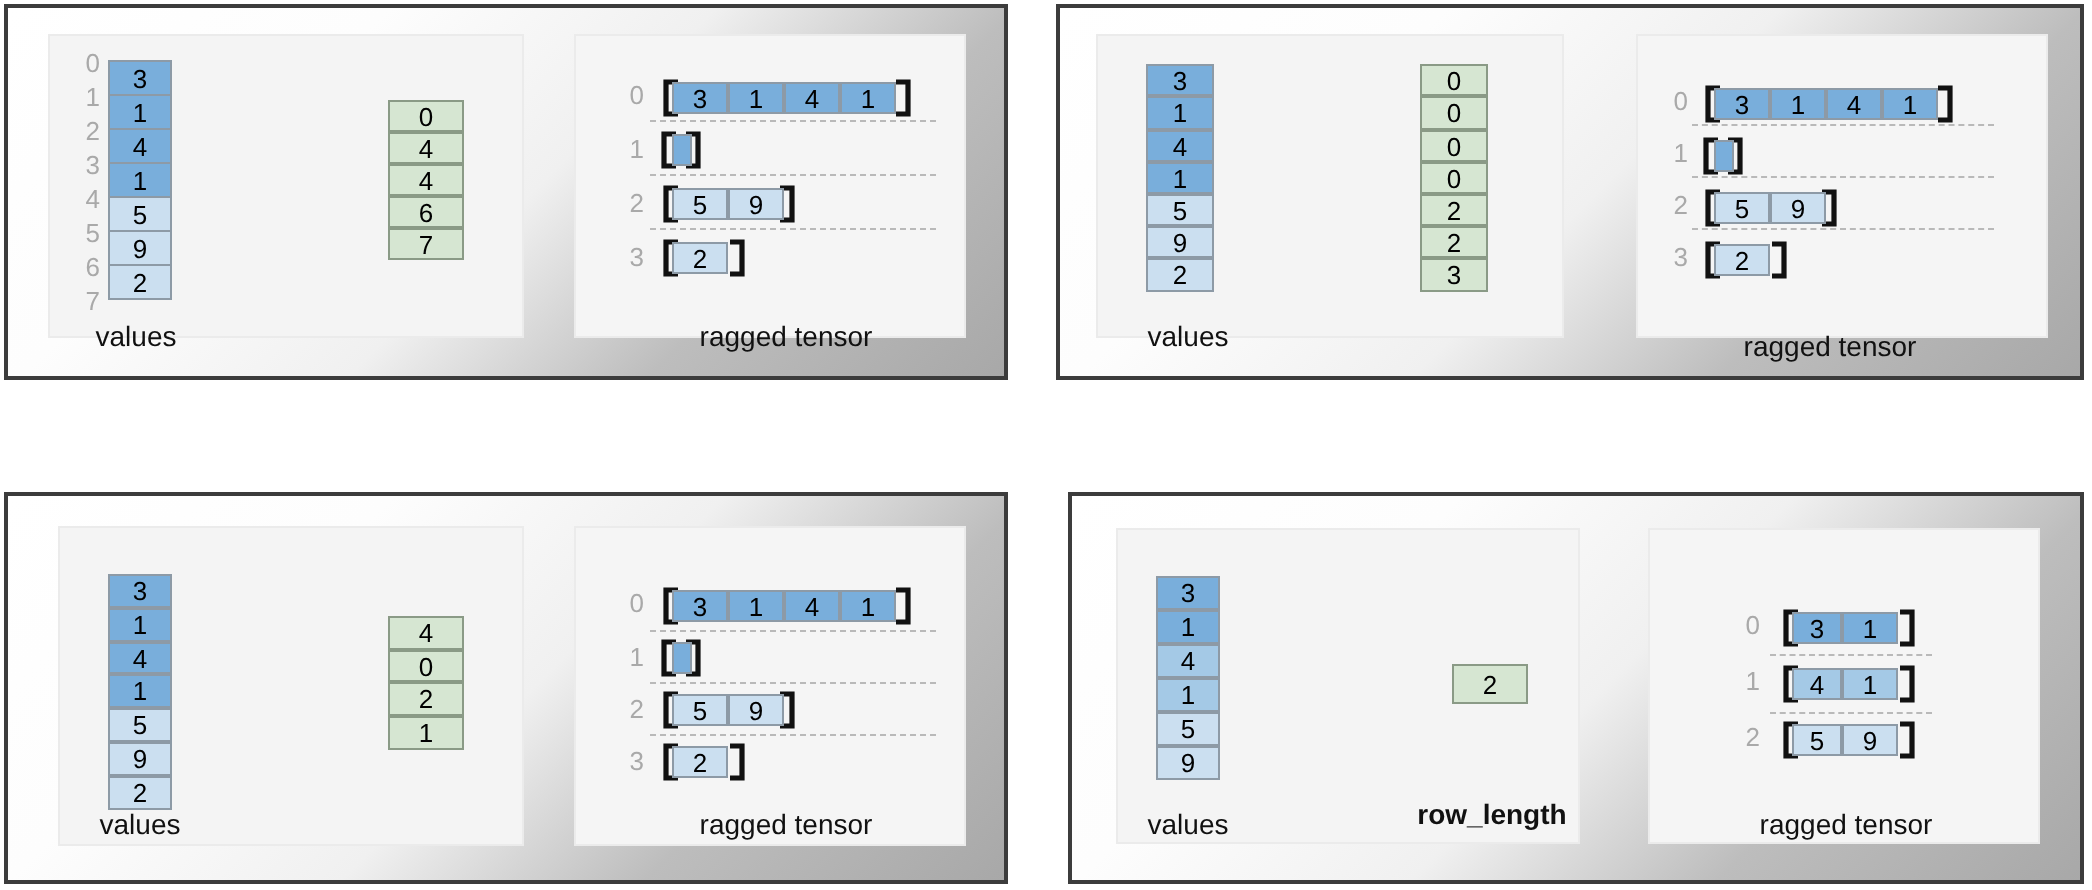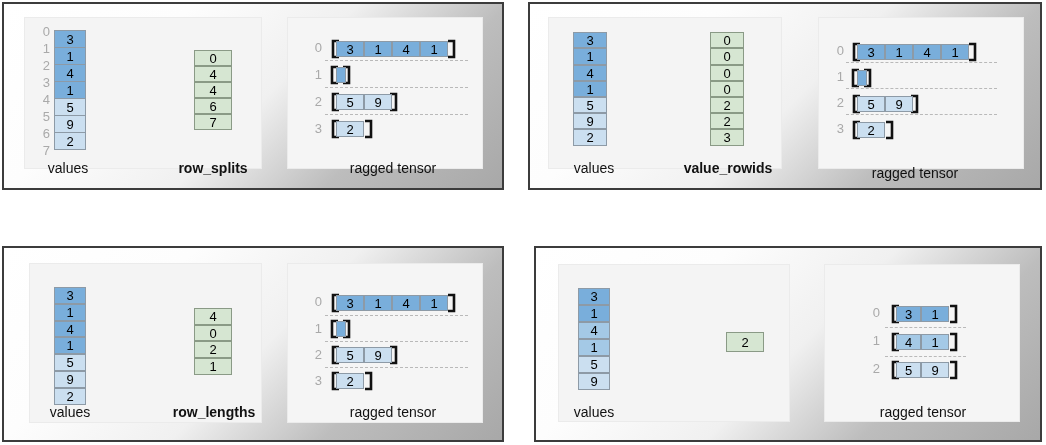--- a/index.html
+++ b/index.html
@@ -234,7 +234,6 @@
   <div class="cell c-blue3" style="left:336px;top:121px;width:28px;height:16px;">2</div>
 
   <div class="caption" style="left:20px;top:161px;width:96px;">values</div>
-  <div class="caption bold" style="left:150px;top:161px;width:126px;">row_splits</div>
   <div class="caption" style="left:318px;top:161px;width:150px;">ragged tensor</div>
 
   <div class="panel" style="left:528px;top:2px;width:514px;height:188px;">

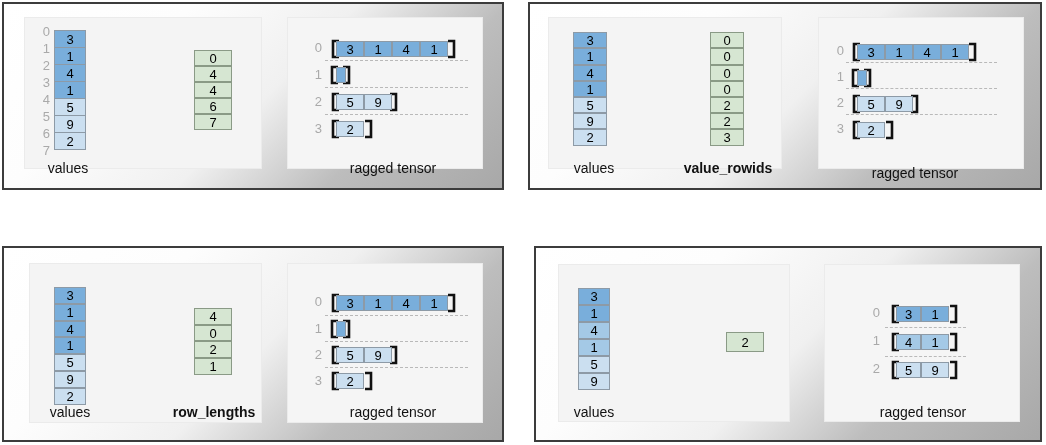--- a/index.html
+++ b/index.html
@@ -293,7 +293,6 @@
   <div class="cell c-blue3" style="left:857px;top:122px;width:28px;height:16px;">2</div>
 
   <div class="caption" style="left:546px;top:161px;width:96px;">values</div>
-  <div class="caption bold" style="left:653px;top:161px;width:150px;">value_rowids</div>
   <div class="caption" style="left:840px;top:166px;width:150px;">ragged tensor</div>
 
   <div class="panel" style="left:2px;top:246px;width:502px;height:196px;">

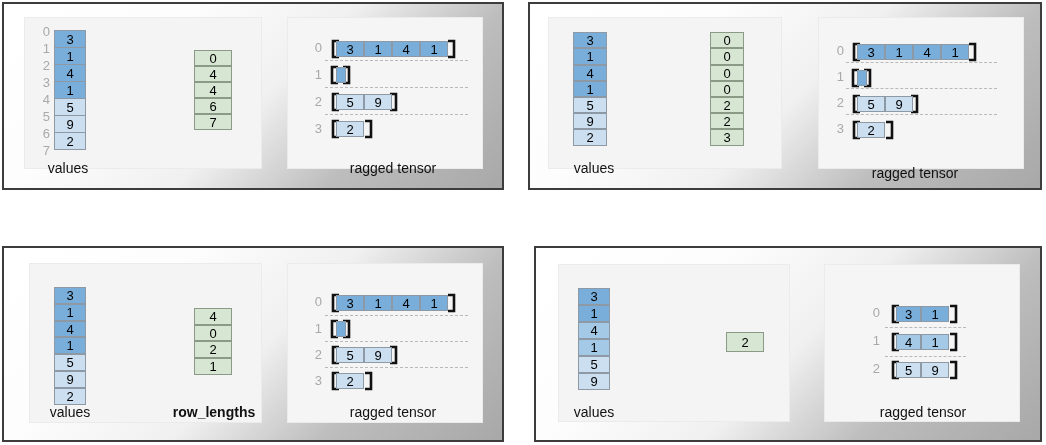--- a/index.html
+++ b/index.html
@@ -349,7 +349,6 @@
   <div class="cell c-blue3" style="left:336px;top:373px;width:28px;height:16px;">2</div>
 
   <div class="caption" style="left:22px;top:405px;width:96px;">values</div>
-  <div class="caption bold" style="left:145px;top:405px;width:138px;">row_lengths</div>
   <div class="caption" style="left:318px;top:405px;width:150px;">ragged tensor</div>
 
   <div class="panel" style="left:534px;top:246px;width:508px;height:196px;">

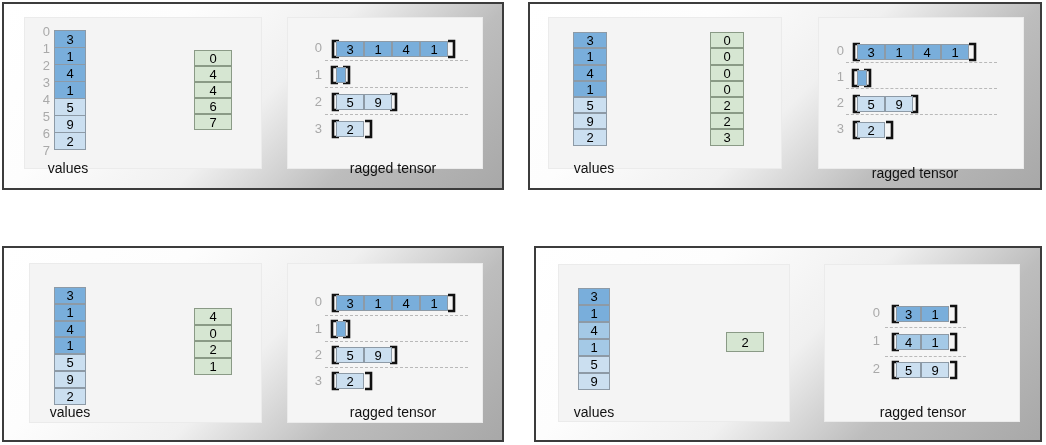--- a/index.html
+++ b/index.html
@@ -395,6 +395,7 @@
   <div class="cell c-blue3" style="left:921px;top:362px;width:28px;height:16px;">9</div>
 
   <div class="caption" style="left:546px;top:405px;width:96px;">values</div>
+  <div class="caption bold" style="left:676px;top:400px;width:140px;">row_length</div>
   <div class="caption" style="left:848px;top:405px;width:150px;">ragged tensor</div>
 
 </div>

